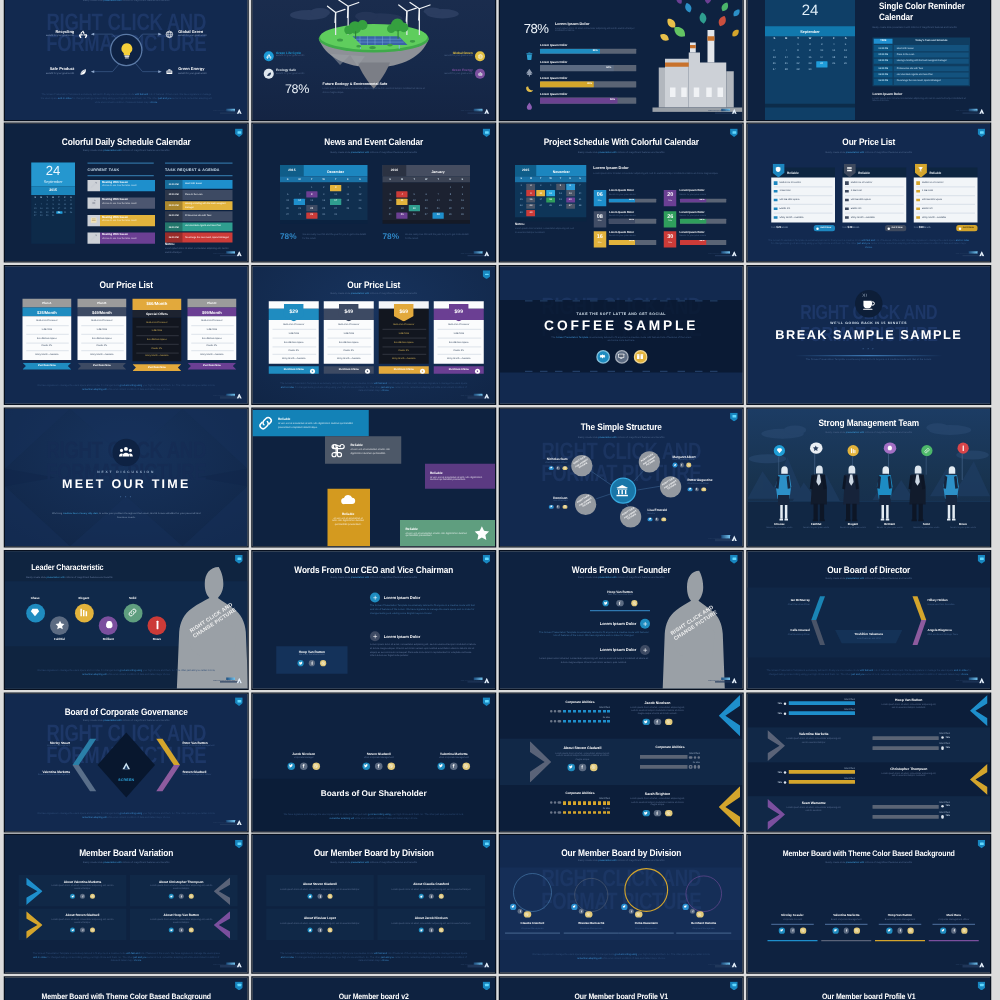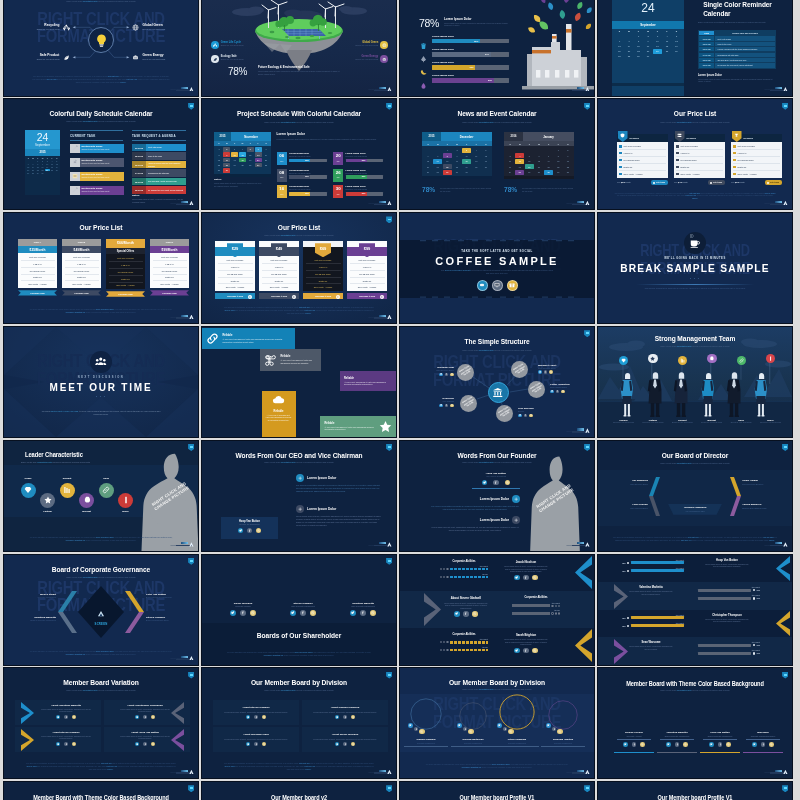--- a/index.html
+++ b/index.html
@@ -577,6 +577,137 @@
       </div>
     </div>
     <div class="slide bgB">
+      <div class="ttl" style="top:11px;font-size:7.5px">News and Event Calendar</div>
+      <div class="sub" style="top:21.5px;left:50px;right:50px">Easily create slide <i>presentation with</i> millions of magnificent features and benefits</div>
+      <div class="badge">
+        <b></b>
+      </div>
+      <div style="position:absolute;left:22px;top:33px;width:70px">
+        <div style="display:flex;background:#1c86bf">
+          <span style="width:19px;background:#0f5d89;color:#fff;font-size:2.6px;font-weight:bold;text-align:center;padding:2.4px 0">2015</span>
+          <span style="flex:1;color:#fff;font-size:2.8px;font-weight:bold;text-align:center;padding:2.4px 0">December</span>
+        </div>
+        <div style="background:#1a72a6;padding:0 1.6px">
+          <div style="display:grid;grid-template-columns:repeat(7,1fr);gap:.7px;font-size:2px;text-align:center;color:#d9e7f2;font-weight:bold;padding:1.5px 0">
+            <div>S</div>
+            <div>M</div>
+            <div>T</div>
+            <div>W</div>
+            <div>T</div>
+            <div>F</div>
+            <div>S</div>
+          </div>
+        </div>
+        <div style="background:#102f4f;padding:1.6px">
+          <div style="display:grid;grid-template-columns:repeat(7,1fr);gap:0.7px;font-size:2.05px;text-align:center;color:#7e9cbb">
+            <div style="padding:1.4px 0;background:transparent;color:#7e9cbb;border-radius:.4px">&nbsp;</div>
+            <div style="padding:1.4px 0;background:transparent;color:#7e9cbb;border-radius:.4px">&nbsp;</div>
+            <div style="padding:1.4px 0;background:transparent;color:#7e9cbb;border-radius:.4px">1</div>
+            <div style="padding:1.4px 0;background:transparent;color:#7e9cbb;border-radius:.4px">2</div>
+            <div style="padding:1.4px 0;background:#e2b33c;color:#fff;border-radius:.4px">3</div>
+            <div style="padding:1.4px 0;background:transparent;color:#7e9cbb;border-radius:.4px">4</div>
+            <div style="padding:1.4px 0;background:transparent;color:#7e9cbb;border-radius:.4px">5</div>
+            <div style="padding:1.4px 0;background:transparent;color:#7e9cbb;border-radius:.4px">6</div>
+            <div style="padding:1.4px 0;background:transparent;color:#7e9cbb;border-radius:.4px">7</div>
+            <div style="padding:1.4px 0;background:#6b3f93;color:#fff;border-radius:.4px">8</div>
+            <div style="padding:1.4px 0;background:transparent;color:#7e9cbb;border-radius:.4px">9</div>
+            <div style="padding:1.4px 0;background:transparent;color:#7e9cbb;border-radius:.4px">10</div>
+            <div style="padding:1.4px 0;background:transparent;color:#7e9cbb;border-radius:.4px">11</div>
+            <div style="padding:1.4px 0;background:transparent;color:#7e9cbb;border-radius:.4px">12</div>
+            <div style="padding:1.4px 0;background:transparent;color:#7e9cbb;border-radius:.4px">13</div>
+            <div style="padding:1.4px 0;background:#1e8fcc;color:#fff;border-radius:.4px">14</div>
+            <div style="padding:1.4px 0;background:transparent;color:#7e9cbb;border-radius:.4px">15</div>
+            <div style="padding:1.4px 0;background:transparent;color:#7e9cbb;border-radius:.4px">16</div>
+            <div style="padding:1.4px 0;background:#2f9e8f;color:#fff;border-radius:.4px">17</div>
+            <div style="padding:1.4px 0;background:transparent;color:#7e9cbb;border-radius:.4px">18</div>
+            <div style="padding:1.4px 0;background:transparent;color:#7e9cbb;border-radius:.4px">19</div>
+            <div style="padding:1.4px 0;background:transparent;color:#7e9cbb;border-radius:.4px">20</div>
+            <div style="padding:1.4px 0;background:transparent;color:#7e9cbb;border-radius:.4px">21</div>
+            <div style="padding:1.4px 0;background:#3d4a63;color:#fff;border-radius:.4px">22</div>
+            <div style="padding:1.4px 0;background:transparent;color:#7e9cbb;border-radius:.4px">23</div>
+            <div style="padding:1.4px 0;background:transparent;color:#7e9cbb;border-radius:.4px">24</div>
+            <div style="padding:1.4px 0;background:transparent;color:#7e9cbb;border-radius:.4px">25</div>
+            <div style="padding:1.4px 0;background:transparent;color:#7e9cbb;border-radius:.4px">26</div>
+            <div style="padding:1.4px 0;background:transparent;color:#7e9cbb;border-radius:.4px">27</div>
+            <div style="padding:1.4px 0;background:transparent;color:#7e9cbb;border-radius:.4px">28</div>
+            <div style="padding:1.4px 0;background:#cc3b38;color:#fff;border-radius:.4px">29</div>
+            <div style="padding:1.4px 0;background:transparent;color:#7e9cbb;border-radius:.4px">30</div>
+            <div style="padding:1.4px 0;background:transparent;color:#7e9cbb;border-radius:.4px">31</div>
+            <div style="padding:1.4px 0;background:transparent;color:#7e9cbb;border-radius:.4px">&nbsp;</div>
+            <div style="padding:1.4px 0;background:transparent;color:#7e9cbb;border-radius:.4px">&nbsp;</div>
+          </div>
+        </div>
+        <div style="height:3px;background:#0b2240"></div>
+      </div>
+      <div style="position:absolute;left:22px;top:87px;color:#2f86c4;font-size:6.6px;font-weight:bold">78%</div>
+      <div style="position:absolute;left:40px;top:88px;width:52px;color:#4a6389;font-size:1.85px;line-height:2.6px">We are really love this and the year for you to get some details for the result.</div>
+      <div style="position:absolute;left:104px;top:33px;width:70px">
+        <div style="display:flex;background:#454d60">
+          <span style="width:19px;background:#2b3242;color:#fff;font-size:2.6px;font-weight:bold;text-align:center;padding:2.4px 0">2016</span>
+          <span style="flex:1;color:#fff;font-size:2.8px;font-weight:bold;text-align:center;padding:2.4px 0">January</span>
+        </div>
+        <div style="background:#3b4354;padding:0 1.6px">
+          <div style="display:grid;grid-template-columns:repeat(7,1fr);gap:.7px;font-size:2px;text-align:center;color:#d9e7f2;font-weight:bold;padding:1.5px 0">
+            <div>S</div>
+            <div>M</div>
+            <div>T</div>
+            <div>W</div>
+            <div>T</div>
+            <div>F</div>
+            <div>S</div>
+          </div>
+        </div>
+        <div style="background:#1c2231;padding:1.6px">
+          <div style="display:grid;grid-template-columns:repeat(7,1fr);gap:0.7px;font-size:2.05px;text-align:center;color:#7e9cbb">
+            <div style="padding:1.4px 0;background:transparent;color:#7e9cbb;border-radius:.4px">&nbsp;</div>
+            <div style="padding:1.4px 0;background:transparent;color:#7e9cbb;border-radius:.4px">&nbsp;</div>
+            <div style="padding:1.4px 0;background:transparent;color:#7e9cbb;border-radius:.4px">&nbsp;</div>
+            <div style="padding:1.4px 0;background:transparent;color:#7e9cbb;border-radius:.4px">&nbsp;</div>
+            <div style="padding:1.4px 0;background:transparent;color:#7e9cbb;border-radius:.4px">&nbsp;</div>
+            <div style="padding:1.4px 0;background:transparent;color:#7e9cbb;border-radius:.4px">1</div>
+            <div style="padding:1.4px 0;background:transparent;color:#7e9cbb;border-radius:.4px">2</div>
+            <div style="padding:1.4px 0;background:transparent;color:#7e9cbb;border-radius:.4px">3</div>
+            <div style="padding:1.4px 0;background:#cc3b38;color:#fff;border-radius:.4px">4</div>
+            <div style="padding:1.4px 0;background:transparent;color:#7e9cbb;border-radius:.4px">5</div>
+            <div style="padding:1.4px 0;background:transparent;color:#7e9cbb;border-radius:.4px">6</div>
+            <div style="padding:1.4px 0;background:transparent;color:#7e9cbb;border-radius:.4px">7</div>
+            <div style="padding:1.4px 0;background:transparent;color:#7e9cbb;border-radius:.4px">8</div>
+            <div style="padding:1.4px 0;background:transparent;color:#7e9cbb;border-radius:.4px">9</div>
+            <div style="padding:1.4px 0;background:transparent;color:#7e9cbb;border-radius:.4px">10</div>
+            <div style="padding:1.4px 0;background:#e2b33c;color:#fff;border-radius:.4px">11</div>
+            <div style="padding:1.4px 0;background:transparent;color:#7e9cbb;border-radius:.4px">12</div>
+            <div style="padding:1.4px 0;background:transparent;color:#7e9cbb;border-radius:.4px">13</div>
+            <div style="padding:1.4px 0;background:transparent;color:#7e9cbb;border-radius:.4px">14</div>
+            <div style="padding:1.4px 0;background:transparent;color:#7e9cbb;border-radius:.4px">15</div>
+            <div style="padding:1.4px 0;background:transparent;color:#7e9cbb;border-radius:.4px">16</div>
+            <div style="padding:1.4px 0;background:transparent;color:#7e9cbb;border-radius:.4px">17</div>
+            <div style="padding:1.4px 0;background:transparent;color:#7e9cbb;border-radius:.4px">18</div>
+            <div style="padding:1.4px 0;background:#2f9e8f;color:#fff;border-radius:.4px">19</div>
+            <div style="padding:1.4px 0;background:transparent;color:#7e9cbb;border-radius:.4px">20</div>
+            <div style="padding:1.4px 0;background:transparent;color:#7e9cbb;border-radius:.4px">21</div>
+            <div style="padding:1.4px 0;background:transparent;color:#7e9cbb;border-radius:.4px">22</div>
+            <div style="padding:1.4px 0;background:transparent;color:#7e9cbb;border-radius:.4px">23</div>
+            <div style="padding:1.4px 0;background:transparent;color:#7e9cbb;border-radius:.4px">24</div>
+            <div style="padding:1.4px 0;background:#6b3f93;color:#fff;border-radius:.4px">25</div>
+            <div style="padding:1.4px 0;background:transparent;color:#7e9cbb;border-radius:.4px">26</div>
+            <div style="padding:1.4px 0;background:transparent;color:#7e9cbb;border-radius:.4px">27</div>
+            <div style="padding:1.4px 0;background:#1e8fcc;color:#fff;border-radius:.4px">28</div>
+            <div style="padding:1.4px 0;background:transparent;color:#7e9cbb;border-radius:.4px">29</div>
+            <div style="padding:1.4px 0;background:transparent;color:#7e9cbb;border-radius:.4px">30</div>
+          </div>
+        </div>
+        <div style="height:3px;background:#151a26"></div>
+      </div>
+      <div style="position:absolute;left:104px;top:87px;color:#2f86c4;font-size:6.6px;font-weight:bold">78%</div>
+      <div style="position:absolute;left:122px;top:88px;width:52px;color:#4a6389;font-size:1.85px;line-height:2.6px">We are really love this and the year for you to get some details for the result.</div>
+      <div class="logo">
+        <span class="la"></span>
+        <span class="lb"></span>
+        <span class="lt">www.screenpresentation.com</span>
+        <span class="lc"></span>
+      </div>
+    </div>
+    <div class="slide bgB">
       <div class="ttl" style="top:11px;font-size:7.5px">Project Schedule With Colorful Calendar</div>
       <div class="sub" style="top:21.5px;left:50px;right:50px">Easily create slide <i>presentation with</i> millions of magnificent features and benefits</div>
       <div class="badge">
@@ -727,137 +858,6 @@
           </div>
         </div>
       </div>
-      <div class="logo">
-        <span class="la"></span>
-        <span class="lb"></span>
-        <span class="lt">www.screenpresentation.com</span>
-        <span class="lc"></span>
-      </div>
-    </div>
-    <div class="slide bgB">
-      <div class="ttl" style="top:11px;font-size:7.5px">News and Event Calendar</div>
-      <div class="sub" style="top:21.5px;left:50px;right:50px">Easily create slide <i>presentation with</i> millions of magnificent features and benefits</div>
-      <div class="badge">
-        <b></b>
-      </div>
-      <div style="position:absolute;left:22px;top:33px;width:70px">
-        <div style="display:flex;background:#1c86bf">
-          <span style="width:19px;background:#0f5d89;color:#fff;font-size:2.6px;font-weight:bold;text-align:center;padding:2.4px 0">2015</span>
-          <span style="flex:1;color:#fff;font-size:2.8px;font-weight:bold;text-align:center;padding:2.4px 0">December</span>
-        </div>
-        <div style="background:#1a72a6;padding:0 1.6px">
-          <div style="display:grid;grid-template-columns:repeat(7,1fr);gap:.7px;font-size:2px;text-align:center;color:#d9e7f2;font-weight:bold;padding:1.5px 0">
-            <div>S</div>
-            <div>M</div>
-            <div>T</div>
-            <div>W</div>
-            <div>T</div>
-            <div>F</div>
-            <div>S</div>
-          </div>
-        </div>
-        <div style="background:#102f4f;padding:1.6px">
-          <div style="display:grid;grid-template-columns:repeat(7,1fr);gap:0.7px;font-size:2.05px;text-align:center;color:#7e9cbb">
-            <div style="padding:1.4px 0;background:transparent;color:#7e9cbb;border-radius:.4px">&nbsp;</div>
-            <div style="padding:1.4px 0;background:transparent;color:#7e9cbb;border-radius:.4px">&nbsp;</div>
-            <div style="padding:1.4px 0;background:transparent;color:#7e9cbb;border-radius:.4px">1</div>
-            <div style="padding:1.4px 0;background:transparent;color:#7e9cbb;border-radius:.4px">2</div>
-            <div style="padding:1.4px 0;background:#e2b33c;color:#fff;border-radius:.4px">3</div>
-            <div style="padding:1.4px 0;background:transparent;color:#7e9cbb;border-radius:.4px">4</div>
-            <div style="padding:1.4px 0;background:transparent;color:#7e9cbb;border-radius:.4px">5</div>
-            <div style="padding:1.4px 0;background:transparent;color:#7e9cbb;border-radius:.4px">6</div>
-            <div style="padding:1.4px 0;background:transparent;color:#7e9cbb;border-radius:.4px">7</div>
-            <div style="padding:1.4px 0;background:#6b3f93;color:#fff;border-radius:.4px">8</div>
-            <div style="padding:1.4px 0;background:transparent;color:#7e9cbb;border-radius:.4px">9</div>
-            <div style="padding:1.4px 0;background:transparent;color:#7e9cbb;border-radius:.4px">10</div>
-            <div style="padding:1.4px 0;background:transparent;color:#7e9cbb;border-radius:.4px">11</div>
-            <div style="padding:1.4px 0;background:transparent;color:#7e9cbb;border-radius:.4px">12</div>
-            <div style="padding:1.4px 0;background:transparent;color:#7e9cbb;border-radius:.4px">13</div>
-            <div style="padding:1.4px 0;background:#1e8fcc;color:#fff;border-radius:.4px">14</div>
-            <div style="padding:1.4px 0;background:transparent;color:#7e9cbb;border-radius:.4px">15</div>
-            <div style="padding:1.4px 0;background:transparent;color:#7e9cbb;border-radius:.4px">16</div>
-            <div style="padding:1.4px 0;background:#2f9e8f;color:#fff;border-radius:.4px">17</div>
-            <div style="padding:1.4px 0;background:transparent;color:#7e9cbb;border-radius:.4px">18</div>
-            <div style="padding:1.4px 0;background:transparent;color:#7e9cbb;border-radius:.4px">19</div>
-            <div style="padding:1.4px 0;background:transparent;color:#7e9cbb;border-radius:.4px">20</div>
-            <div style="padding:1.4px 0;background:transparent;color:#7e9cbb;border-radius:.4px">21</div>
-            <div style="padding:1.4px 0;background:#3d4a63;color:#fff;border-radius:.4px">22</div>
-            <div style="padding:1.4px 0;background:transparent;color:#7e9cbb;border-radius:.4px">23</div>
-            <div style="padding:1.4px 0;background:transparent;color:#7e9cbb;border-radius:.4px">24</div>
-            <div style="padding:1.4px 0;background:transparent;color:#7e9cbb;border-radius:.4px">25</div>
-            <div style="padding:1.4px 0;background:transparent;color:#7e9cbb;border-radius:.4px">26</div>
-            <div style="padding:1.4px 0;background:transparent;color:#7e9cbb;border-radius:.4px">27</div>
-            <div style="padding:1.4px 0;background:transparent;color:#7e9cbb;border-radius:.4px">28</div>
-            <div style="padding:1.4px 0;background:#cc3b38;color:#fff;border-radius:.4px">29</div>
-            <div style="padding:1.4px 0;background:transparent;color:#7e9cbb;border-radius:.4px">30</div>
-            <div style="padding:1.4px 0;background:transparent;color:#7e9cbb;border-radius:.4px">31</div>
-            <div style="padding:1.4px 0;background:transparent;color:#7e9cbb;border-radius:.4px">&nbsp;</div>
-            <div style="padding:1.4px 0;background:transparent;color:#7e9cbb;border-radius:.4px">&nbsp;</div>
-          </div>
-        </div>
-        <div style="height:3px;background:#0b2240"></div>
-      </div>
-      <div style="position:absolute;left:22px;top:87px;color:#2f86c4;font-size:6.6px;font-weight:bold">78%</div>
-      <div style="position:absolute;left:40px;top:88px;width:52px;color:#4a6389;font-size:1.85px;line-height:2.6px">We are really love this and the year for you to get some details for the result.</div>
-      <div style="position:absolute;left:104px;top:33px;width:70px">
-        <div style="display:flex;background:#454d60">
-          <span style="width:19px;background:#2b3242;color:#fff;font-size:2.6px;font-weight:bold;text-align:center;padding:2.4px 0">2016</span>
-          <span style="flex:1;color:#fff;font-size:2.8px;font-weight:bold;text-align:center;padding:2.4px 0">January</span>
-        </div>
-        <div style="background:#3b4354;padding:0 1.6px">
-          <div style="display:grid;grid-template-columns:repeat(7,1fr);gap:.7px;font-size:2px;text-align:center;color:#d9e7f2;font-weight:bold;padding:1.5px 0">
-            <div>S</div>
-            <div>M</div>
-            <div>T</div>
-            <div>W</div>
-            <div>T</div>
-            <div>F</div>
-            <div>S</div>
-          </div>
-        </div>
-        <div style="background:#1c2231;padding:1.6px">
-          <div style="display:grid;grid-template-columns:repeat(7,1fr);gap:0.7px;font-size:2.05px;text-align:center;color:#7e9cbb">
-            <div style="padding:1.4px 0;background:transparent;color:#7e9cbb;border-radius:.4px">&nbsp;</div>
-            <div style="padding:1.4px 0;background:transparent;color:#7e9cbb;border-radius:.4px">&nbsp;</div>
-            <div style="padding:1.4px 0;background:transparent;color:#7e9cbb;border-radius:.4px">&nbsp;</div>
-            <div style="padding:1.4px 0;background:transparent;color:#7e9cbb;border-radius:.4px">&nbsp;</div>
-            <div style="padding:1.4px 0;background:transparent;color:#7e9cbb;border-radius:.4px">&nbsp;</div>
-            <div style="padding:1.4px 0;background:transparent;color:#7e9cbb;border-radius:.4px">1</div>
-            <div style="padding:1.4px 0;background:transparent;color:#7e9cbb;border-radius:.4px">2</div>
-            <div style="padding:1.4px 0;background:transparent;color:#7e9cbb;border-radius:.4px">3</div>
-            <div style="padding:1.4px 0;background:#cc3b38;color:#fff;border-radius:.4px">4</div>
-            <div style="padding:1.4px 0;background:transparent;color:#7e9cbb;border-radius:.4px">5</div>
-            <div style="padding:1.4px 0;background:transparent;color:#7e9cbb;border-radius:.4px">6</div>
-            <div style="padding:1.4px 0;background:transparent;color:#7e9cbb;border-radius:.4px">7</div>
-            <div style="padding:1.4px 0;background:transparent;color:#7e9cbb;border-radius:.4px">8</div>
-            <div style="padding:1.4px 0;background:transparent;color:#7e9cbb;border-radius:.4px">9</div>
-            <div style="padding:1.4px 0;background:transparent;color:#7e9cbb;border-radius:.4px">10</div>
-            <div style="padding:1.4px 0;background:#e2b33c;color:#fff;border-radius:.4px">11</div>
-            <div style="padding:1.4px 0;background:transparent;color:#7e9cbb;border-radius:.4px">12</div>
-            <div style="padding:1.4px 0;background:transparent;color:#7e9cbb;border-radius:.4px">13</div>
-            <div style="padding:1.4px 0;background:transparent;color:#7e9cbb;border-radius:.4px">14</div>
-            <div style="padding:1.4px 0;background:transparent;color:#7e9cbb;border-radius:.4px">15</div>
-            <div style="padding:1.4px 0;background:transparent;color:#7e9cbb;border-radius:.4px">16</div>
-            <div style="padding:1.4px 0;background:transparent;color:#7e9cbb;border-radius:.4px">17</div>
-            <div style="padding:1.4px 0;background:transparent;color:#7e9cbb;border-radius:.4px">18</div>
-            <div style="padding:1.4px 0;background:#2f9e8f;color:#fff;border-radius:.4px">19</div>
-            <div style="padding:1.4px 0;background:transparent;color:#7e9cbb;border-radius:.4px">20</div>
-            <div style="padding:1.4px 0;background:transparent;color:#7e9cbb;border-radius:.4px">21</div>
-            <div style="padding:1.4px 0;background:transparent;color:#7e9cbb;border-radius:.4px">22</div>
-            <div style="padding:1.4px 0;background:transparent;color:#7e9cbb;border-radius:.4px">23</div>
-            <div style="padding:1.4px 0;background:transparent;color:#7e9cbb;border-radius:.4px">24</div>
-            <div style="padding:1.4px 0;background:#6b3f93;color:#fff;border-radius:.4px">25</div>
-            <div style="padding:1.4px 0;background:transparent;color:#7e9cbb;border-radius:.4px">26</div>
-            <div style="padding:1.4px 0;background:transparent;color:#7e9cbb;border-radius:.4px">27</div>
-            <div style="padding:1.4px 0;background:#1e8fcc;color:#fff;border-radius:.4px">28</div>
-            <div style="padding:1.4px 0;background:transparent;color:#7e9cbb;border-radius:.4px">29</div>
-            <div style="padding:1.4px 0;background:transparent;color:#7e9cbb;border-radius:.4px">30</div>
-          </div>
-        </div>
-        <div style="height:3px;background:#151a26"></div>
-      </div>
-      <div style="position:absolute;left:104px;top:87px;color:#2f86c4;font-size:6.6px;font-weight:bold">78%</div>
-      <div style="position:absolute;left:122px;top:88px;width:52px;color:#4a6389;font-size:1.85px;line-height:2.6px">We are really love this and the year for you to get some details for the result.</div>
       <div class="logo">
         <span class="la"></span>
         <span class="lb"></span>

